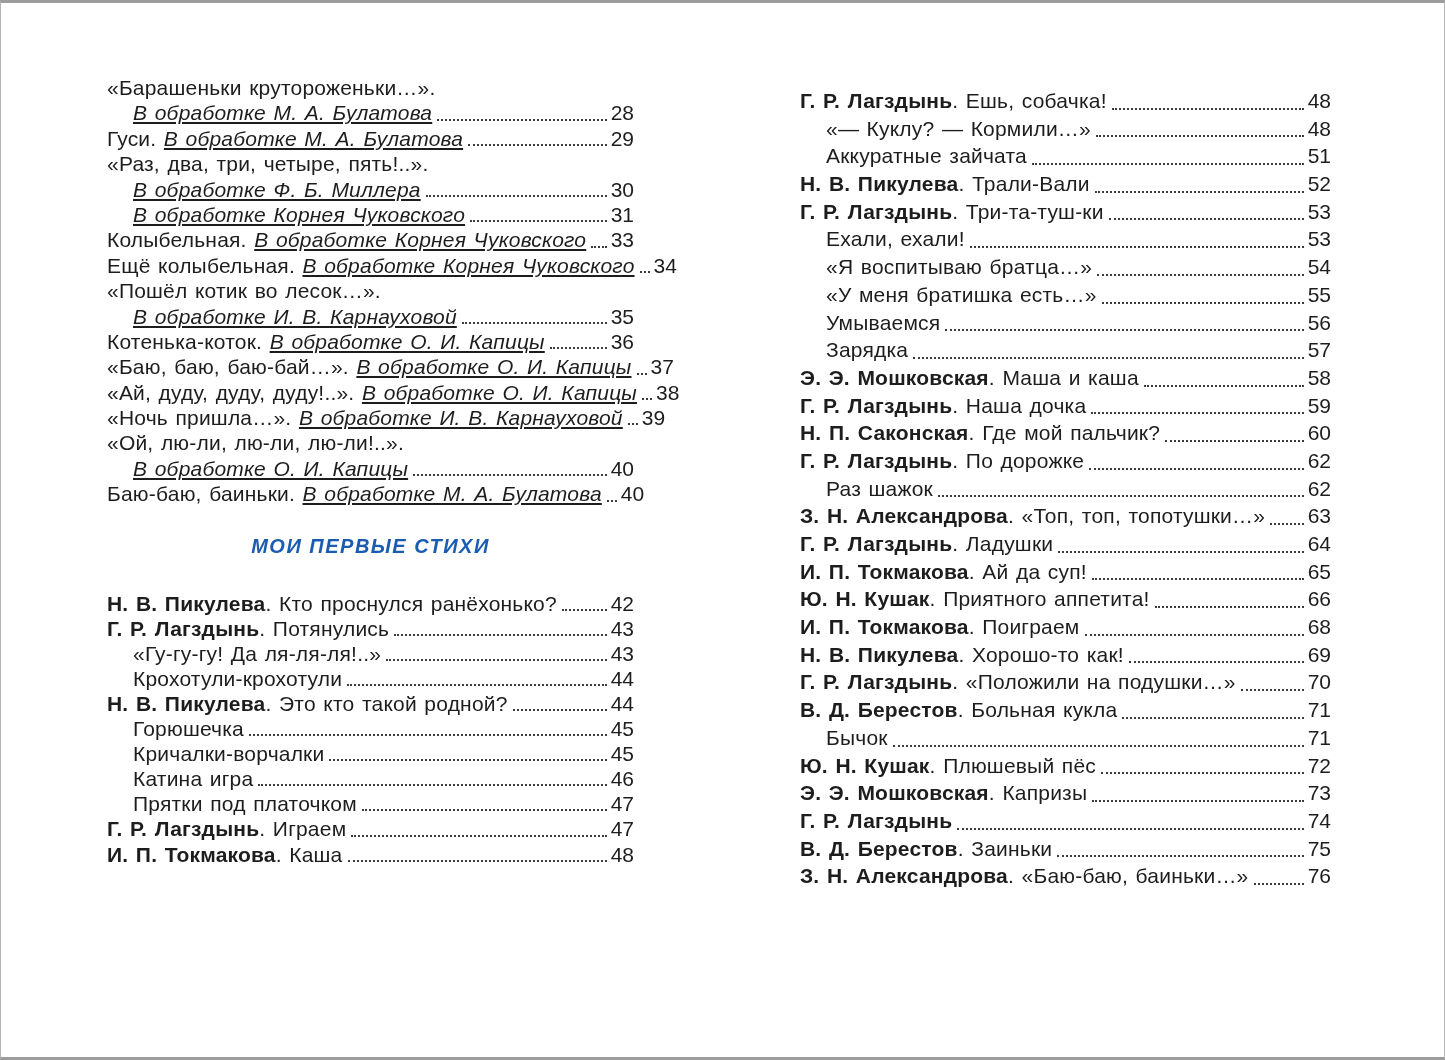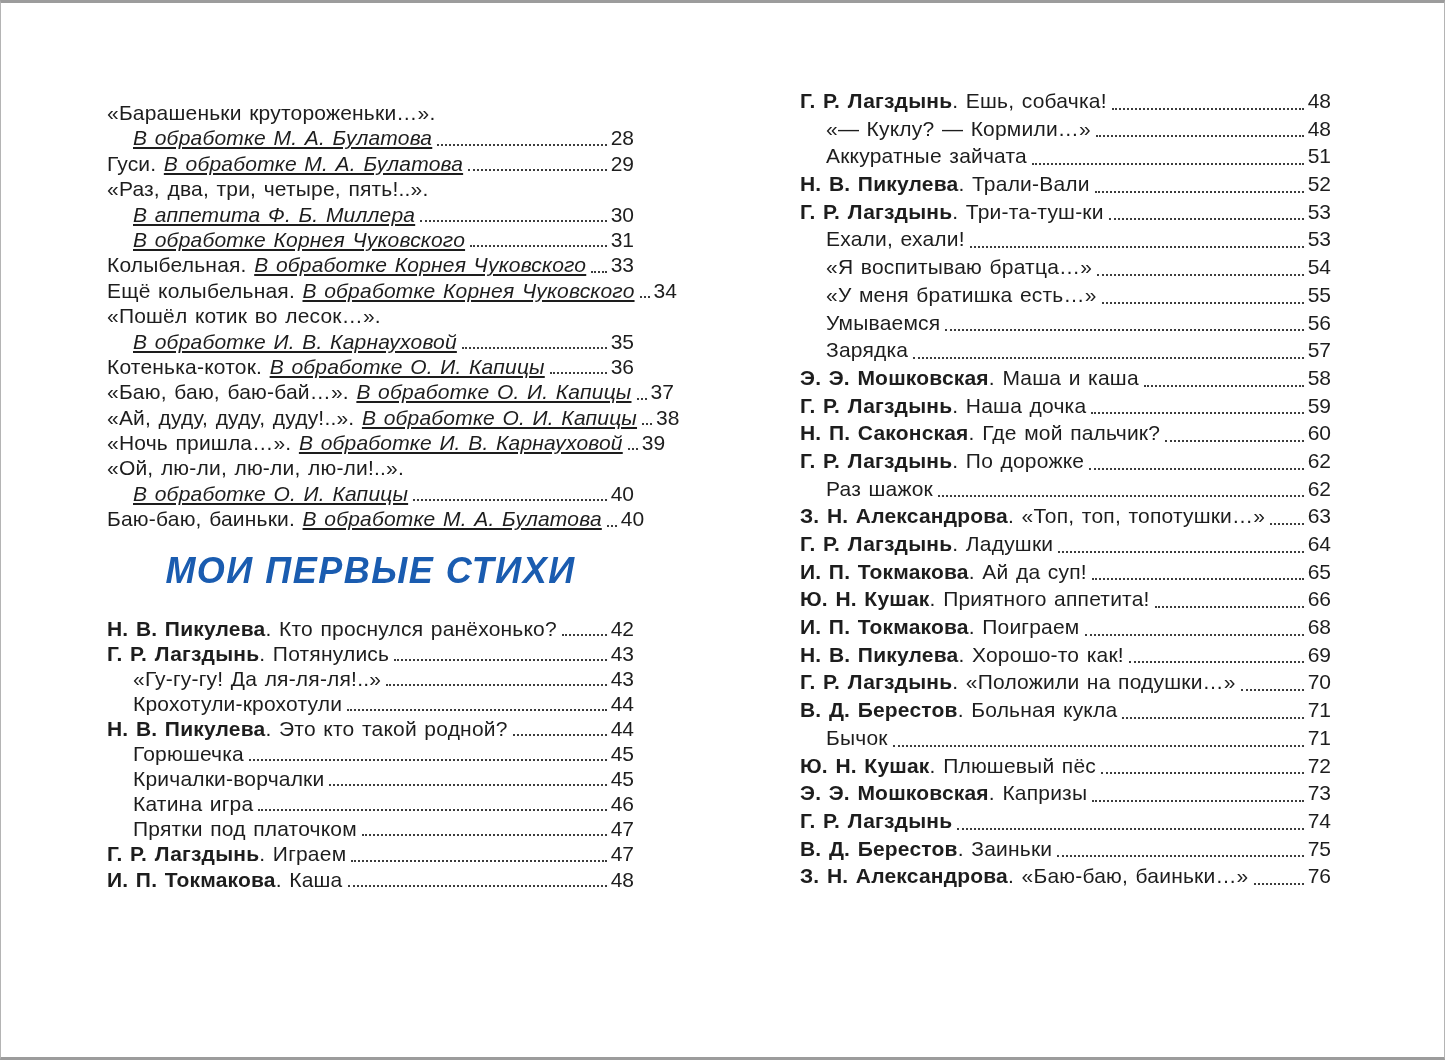--- a/index.html
+++ b/index.html
@@ -18,7 +18,7 @@
     pointer-events:none;
   }
   .toc-col{position:absolute;font-size:21px;}
-  #col-left{left:107px;top:100px;width:527px;}
+  #col-left{left:107px;top:75px;width:527px;}
   #col-right{left:800px;top:87px;width:531px;}
   .row{
     display:flex;align-items:baseline;

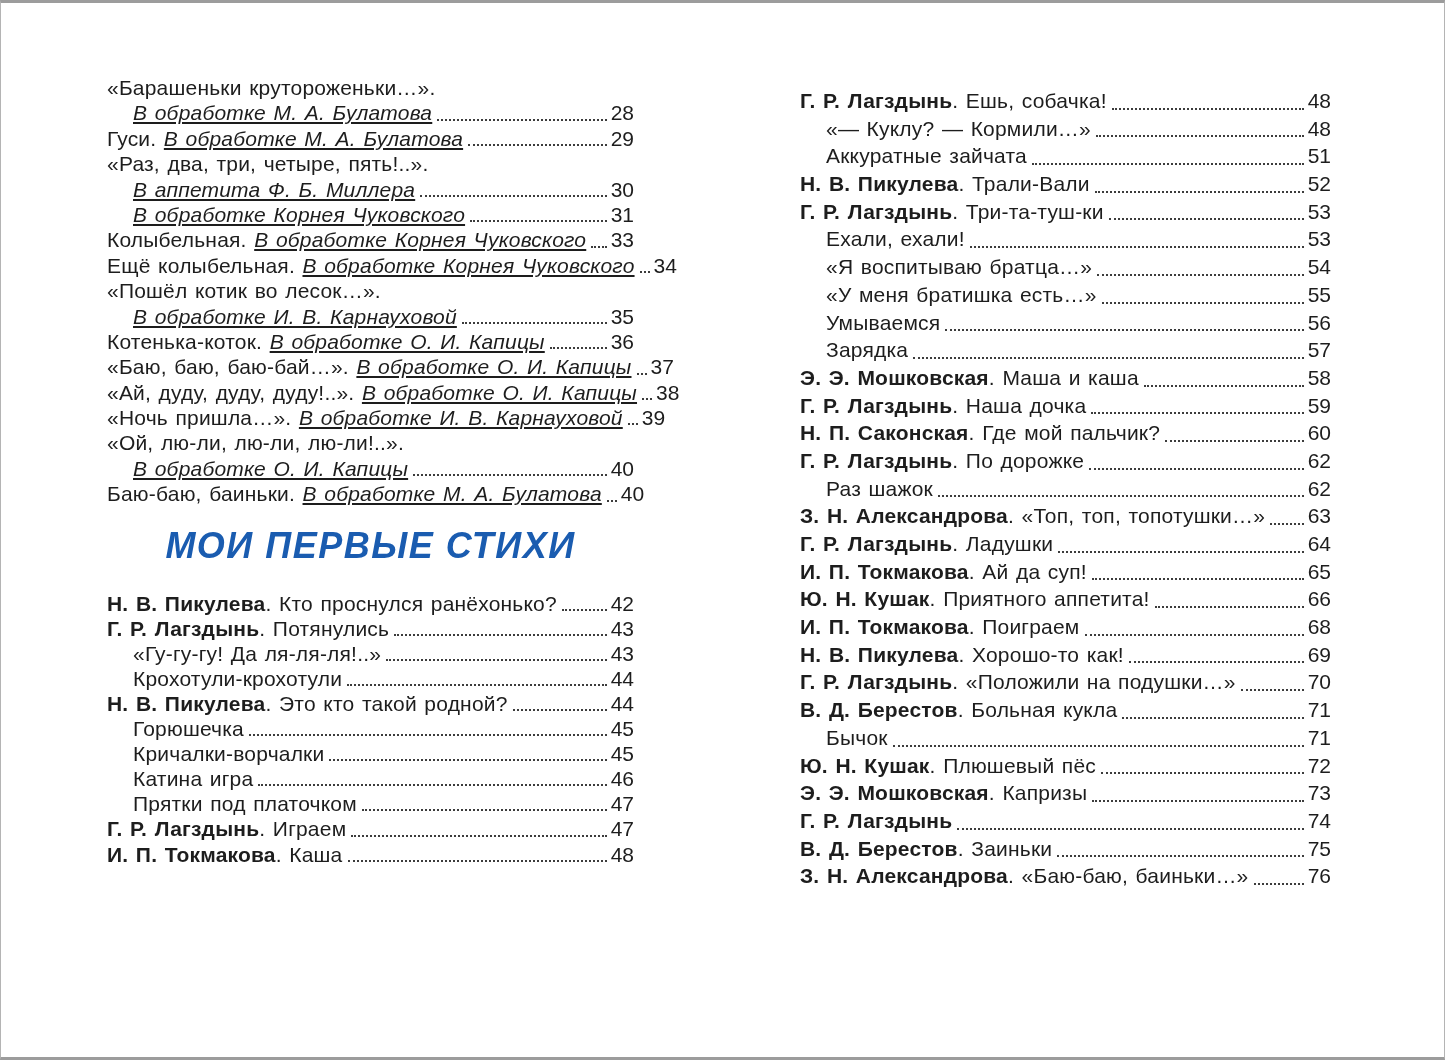--- a/index.html
+++ b/index.html
@@ -69,7 +69,7 @@
         <span class="seg seg-regular">«Раз, два, три, четыре, пять!..».</span>
       </div>
       <div class="row indent">
-        <span class="seg seg-italic">В аппетита Ф. Б. Миллера</span>
+        <span class="seg seg-italic">В обработке Ф. Б. Миллера</span>
         <span class="dots"></span>
         <span class="pg">30</span>
       </div>

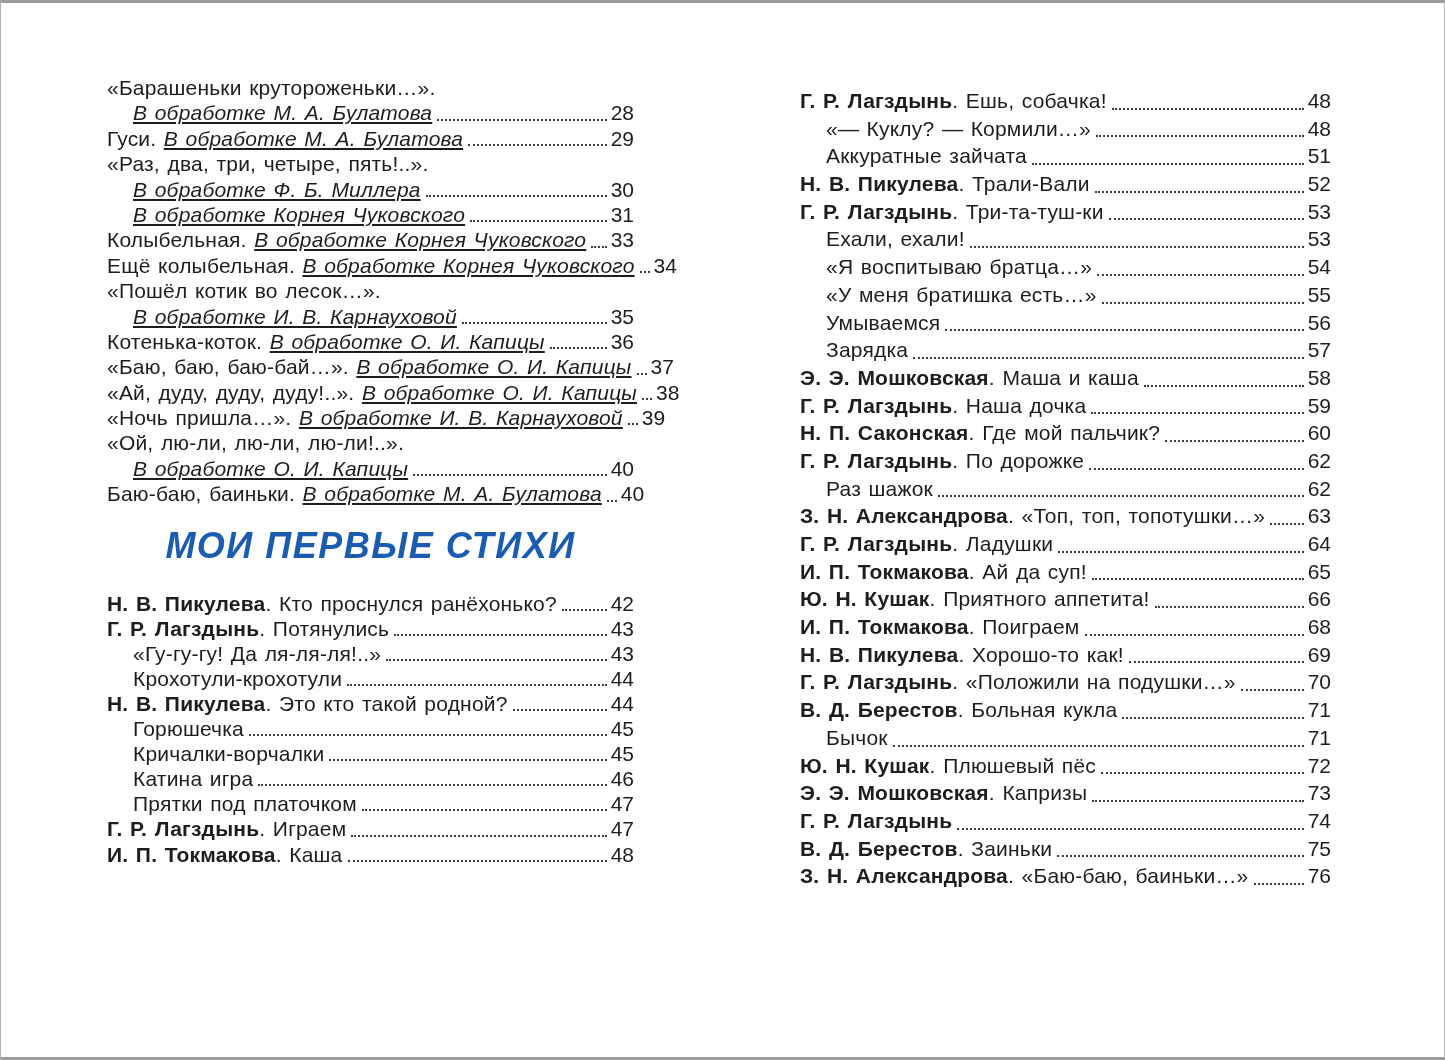--- a/index.html
+++ b/index.html
@@ -40,7 +40,7 @@
   #section-heading{
     margin:17px 0 23px 0;height:44px;line-height:44px;
     text-align:center;
-    font-style:italic;font-weight:700;font-size:36px;
+    font-style:italic;font-weight:700;font-size:20px;
     letter-spacing:1.5px;
   }
 </style>

